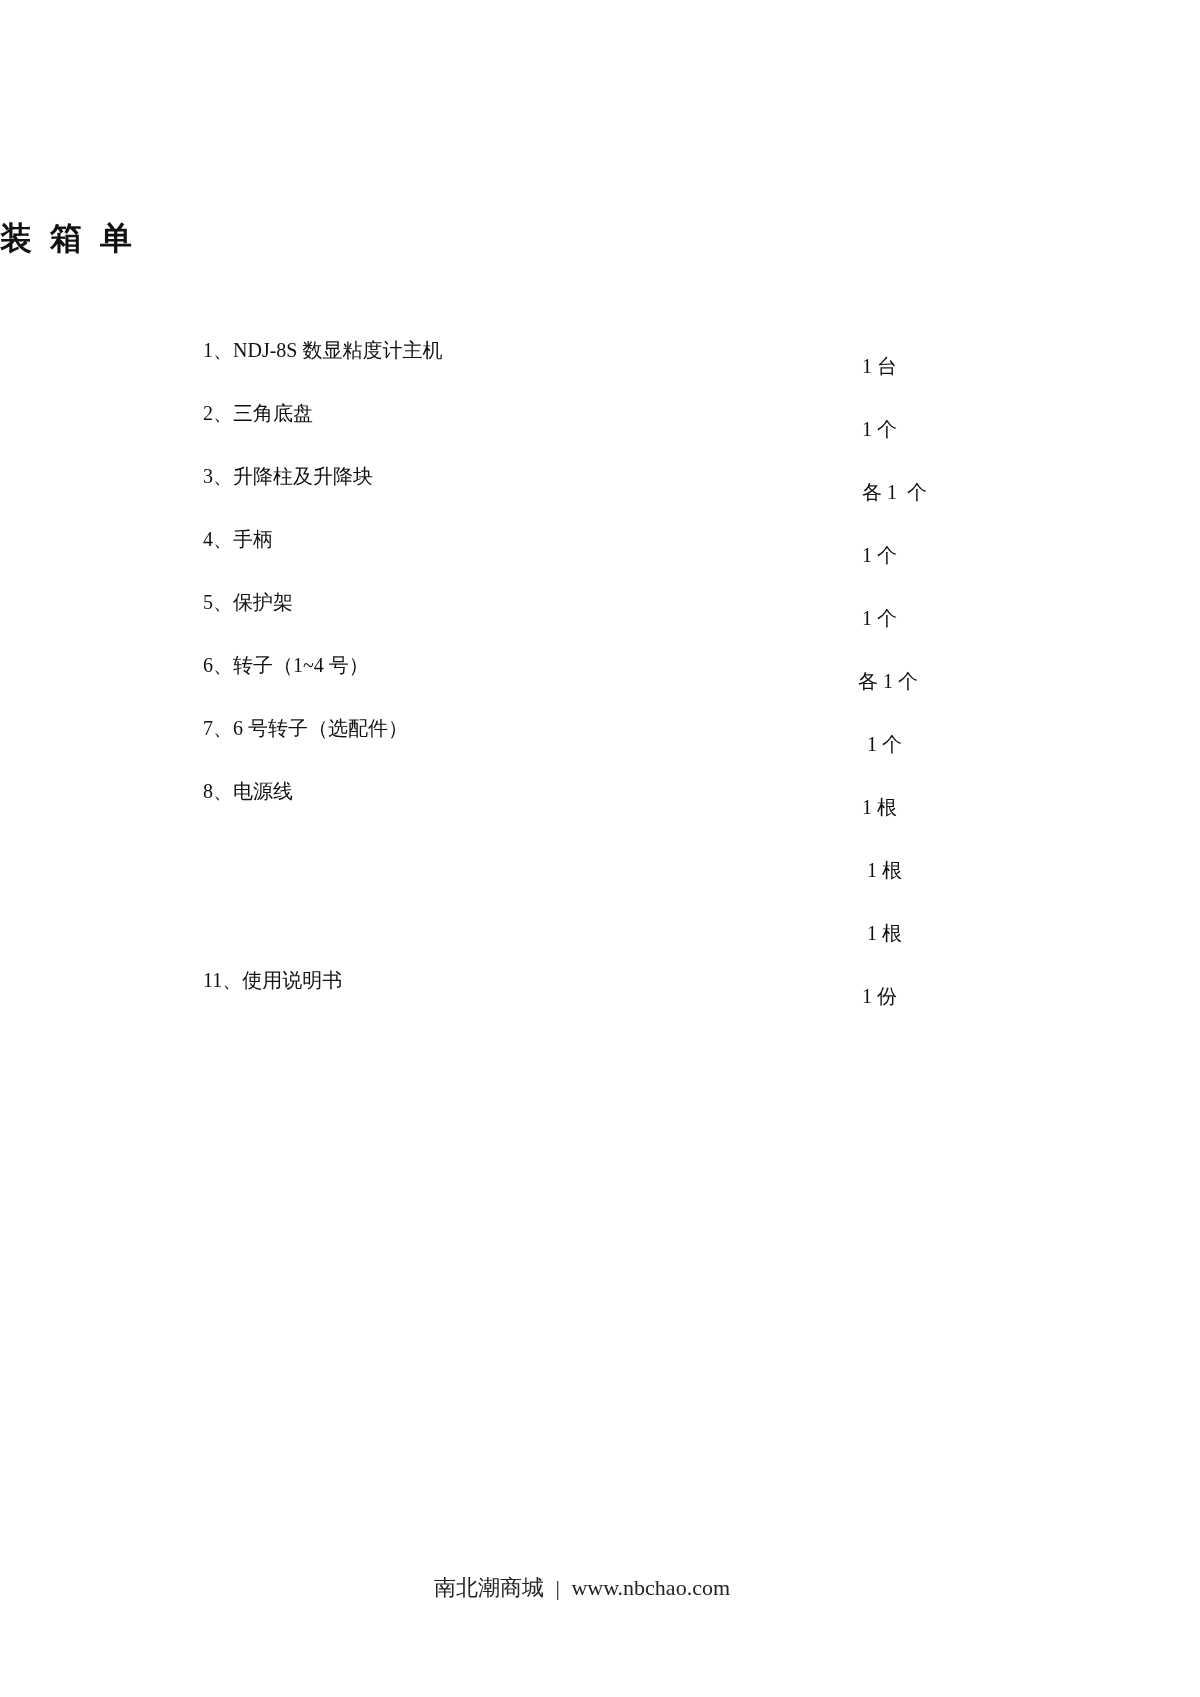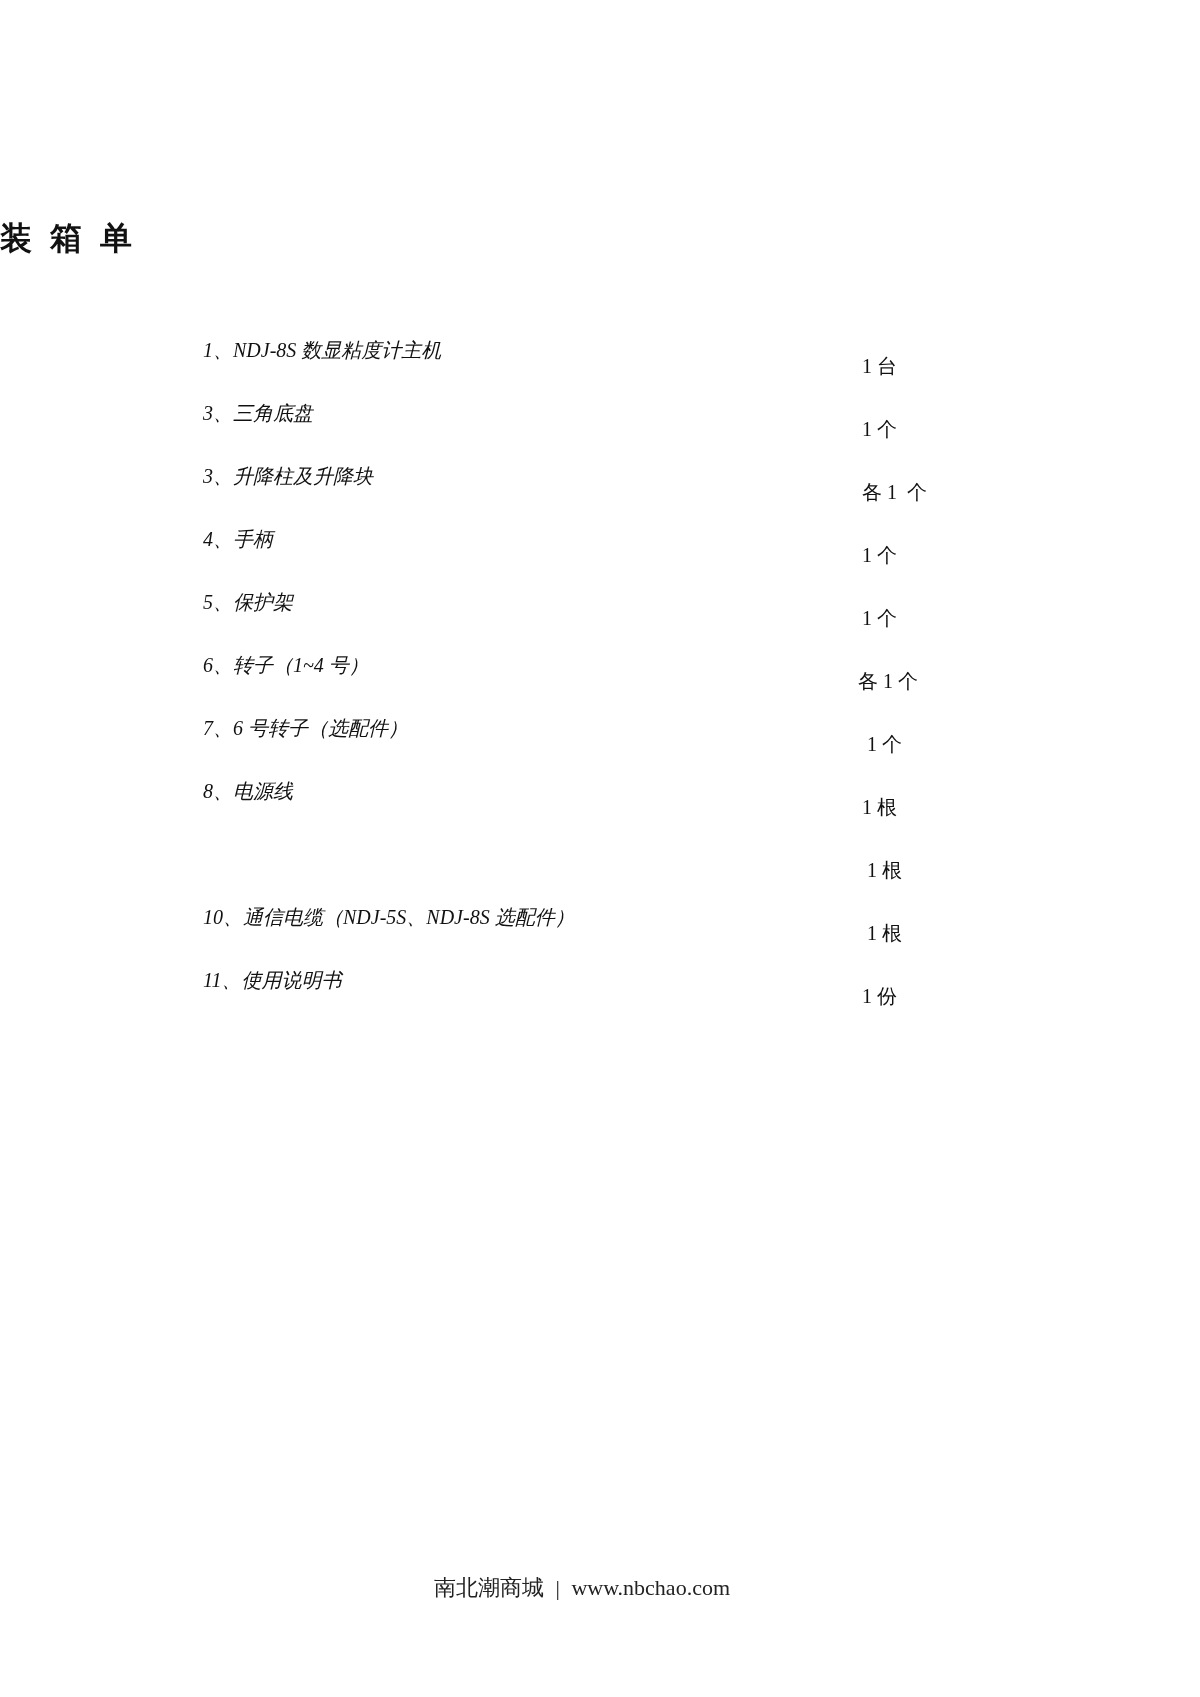--- a/index.html
+++ b/index.html
@@ -42,7 +42,6 @@
       left: 0;
       top: 0;
       white-space: nowrap;
-      font-style: italic;
     }
     .row .qty {
       position: absolute;

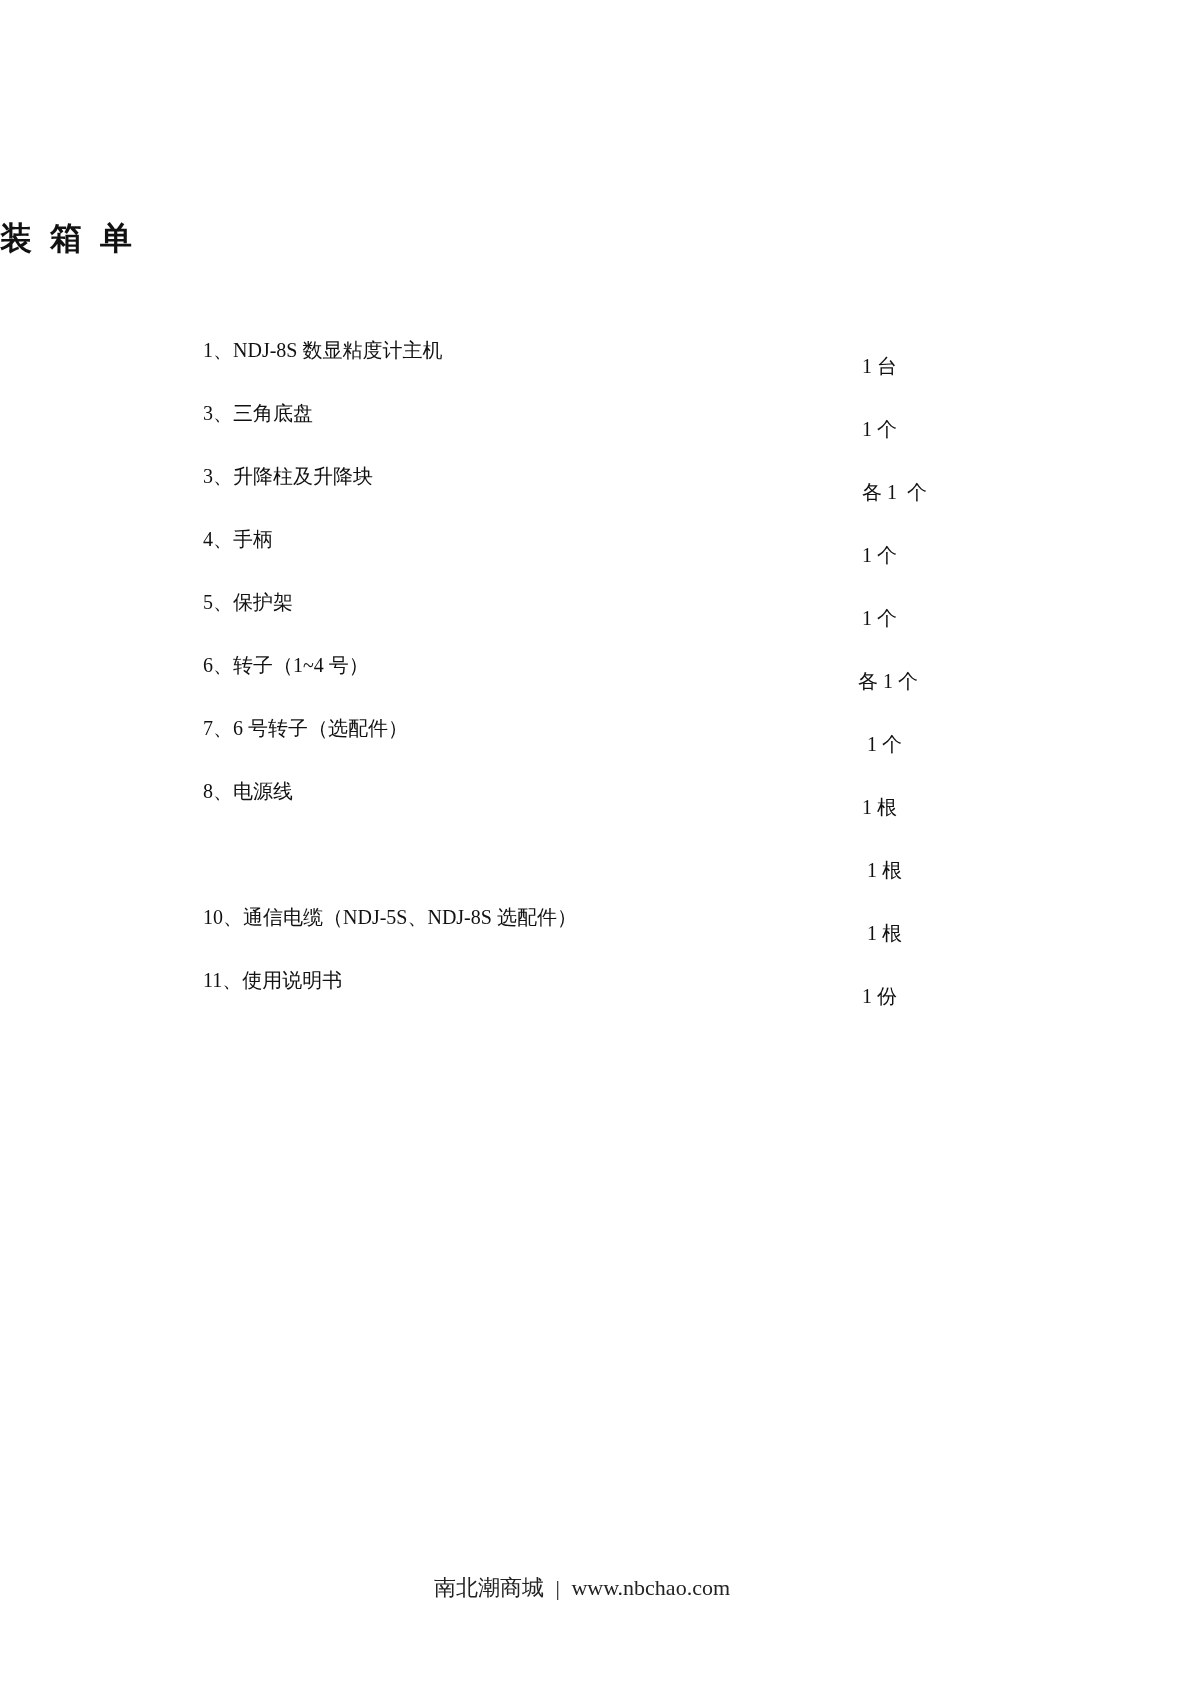--- a/index.html
+++ b/index.html
@@ -73,7 +73,7 @@
     <span class="qty" style="left:659px">1 台</span>
   </div>
   <div class="row">
-    <span class="name">3、三角底盘</span>
+    <span class="name">2、三角底盘</span>
     <span class="qty" style="left:659px">1 个</span>
   </div>
   <div class="row">

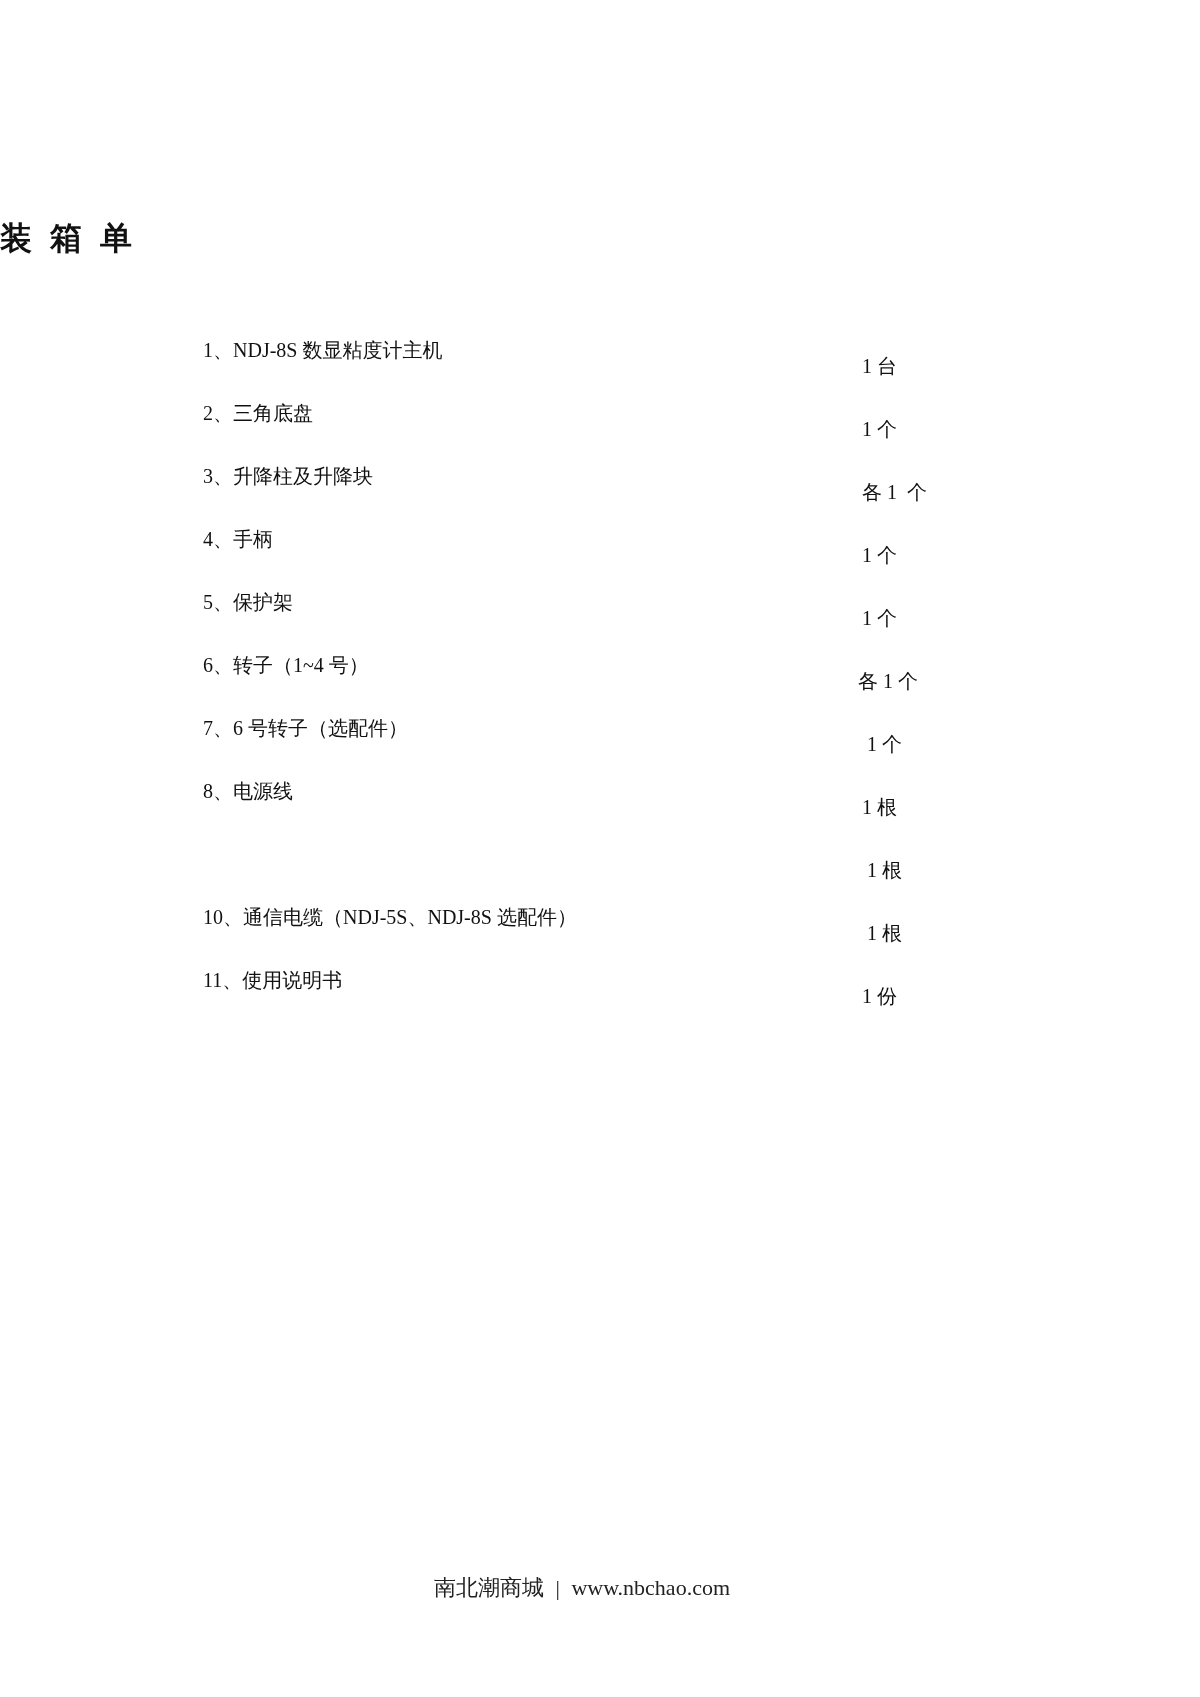--- a/index.html
+++ b/index.html
@@ -104,7 +104,6 @@
     <span class="qty" style="left:664px">1 根</span>
   </div>
   <div class="row">
-    <span class="name">10、通信电缆（NDJ-5S、NDJ-8S 选配件）</span>
     <span class="qty" style="left:664px">1 根</span>
   </div>
   <div class="row">

